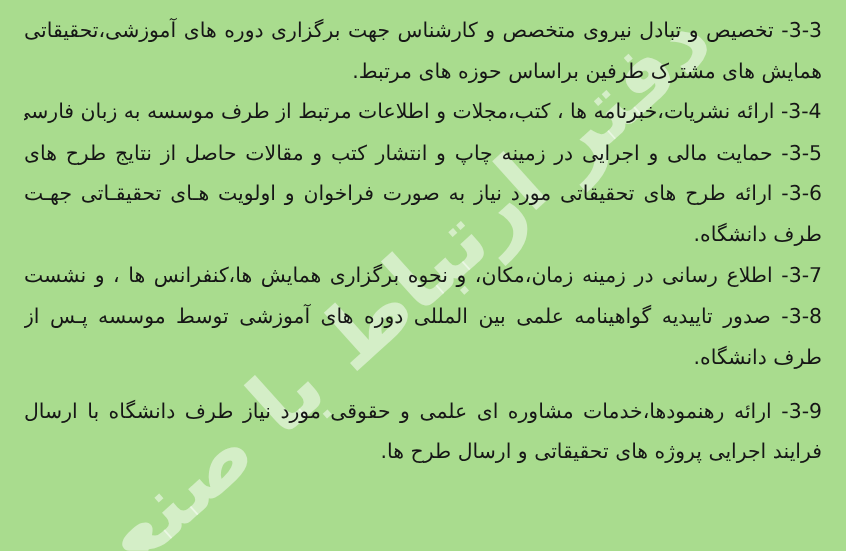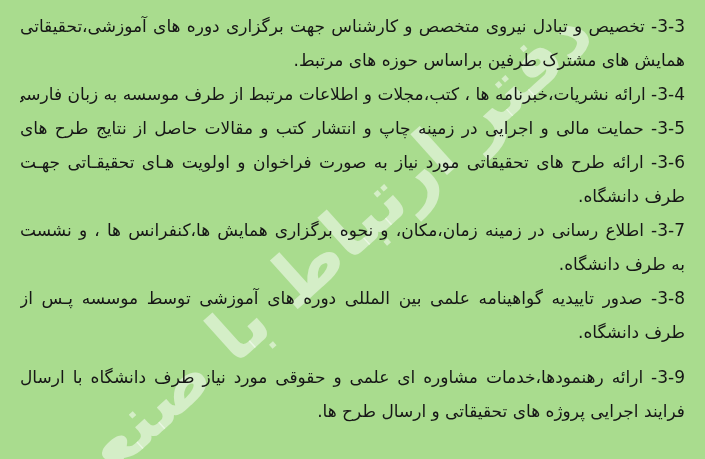--- a/index.html
+++ b/index.html
@@ -75,7 +75,6 @@
     <div class="line j">3-6- ارائه طرح های تحقیقاتی مورد نیاز به صورت فراخوان و اولویت هـای تحقیقـاتی جهـت انجـام و اسـتفاده</div>
     <div class="line">طرف دانشگاه.</div>
     <div class="line j">3-7- اطلاع رسانی در زمینه زمان،مکان، و نحوه برگزاری همایش ها،کنفرانس ها ، و نشست های علمی مـرتبط</div>
-    <div class="line">به طرف دانشگاه.</div>
     <div class="line j">3-8- صدور تاییدیه گواهینامه علمی بین المللی دوره های آموزشی توسط موسسه  پـس از بررسـی و تاییـد از</div>
     <div class="line">طرف دانشگاه.</div>
     <div class="line j gap">3-9- ارائه رهنمودها،خدمات مشاوره ای علمی و حقوقی مورد نیاز طرف دانشگاه با ارسال قـوانین و مقـررات در</div>

